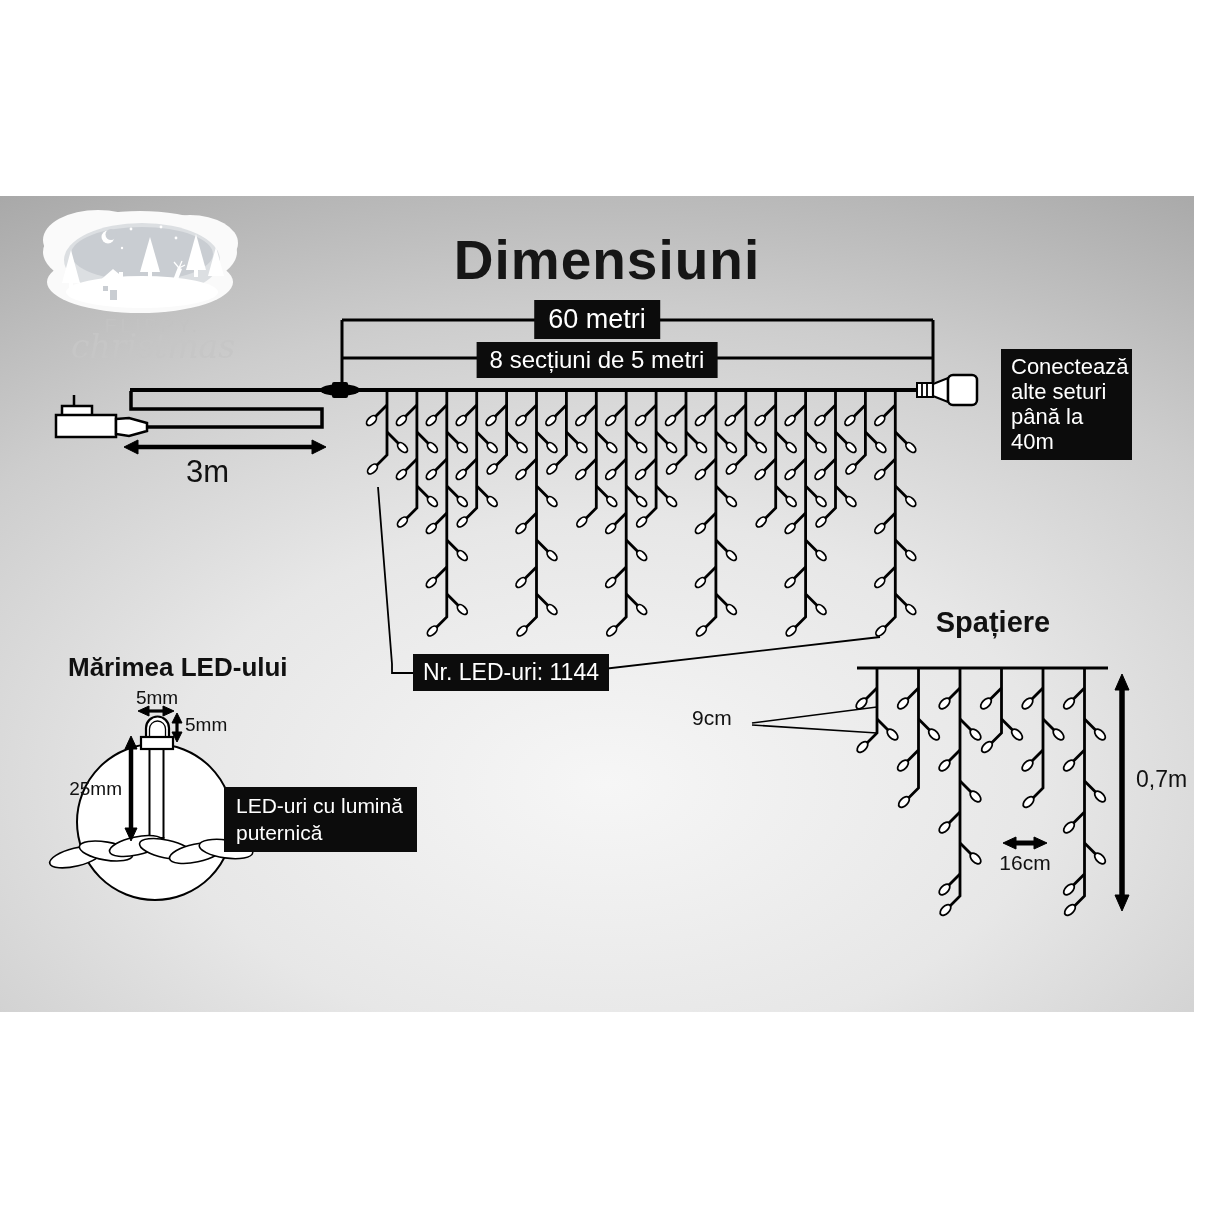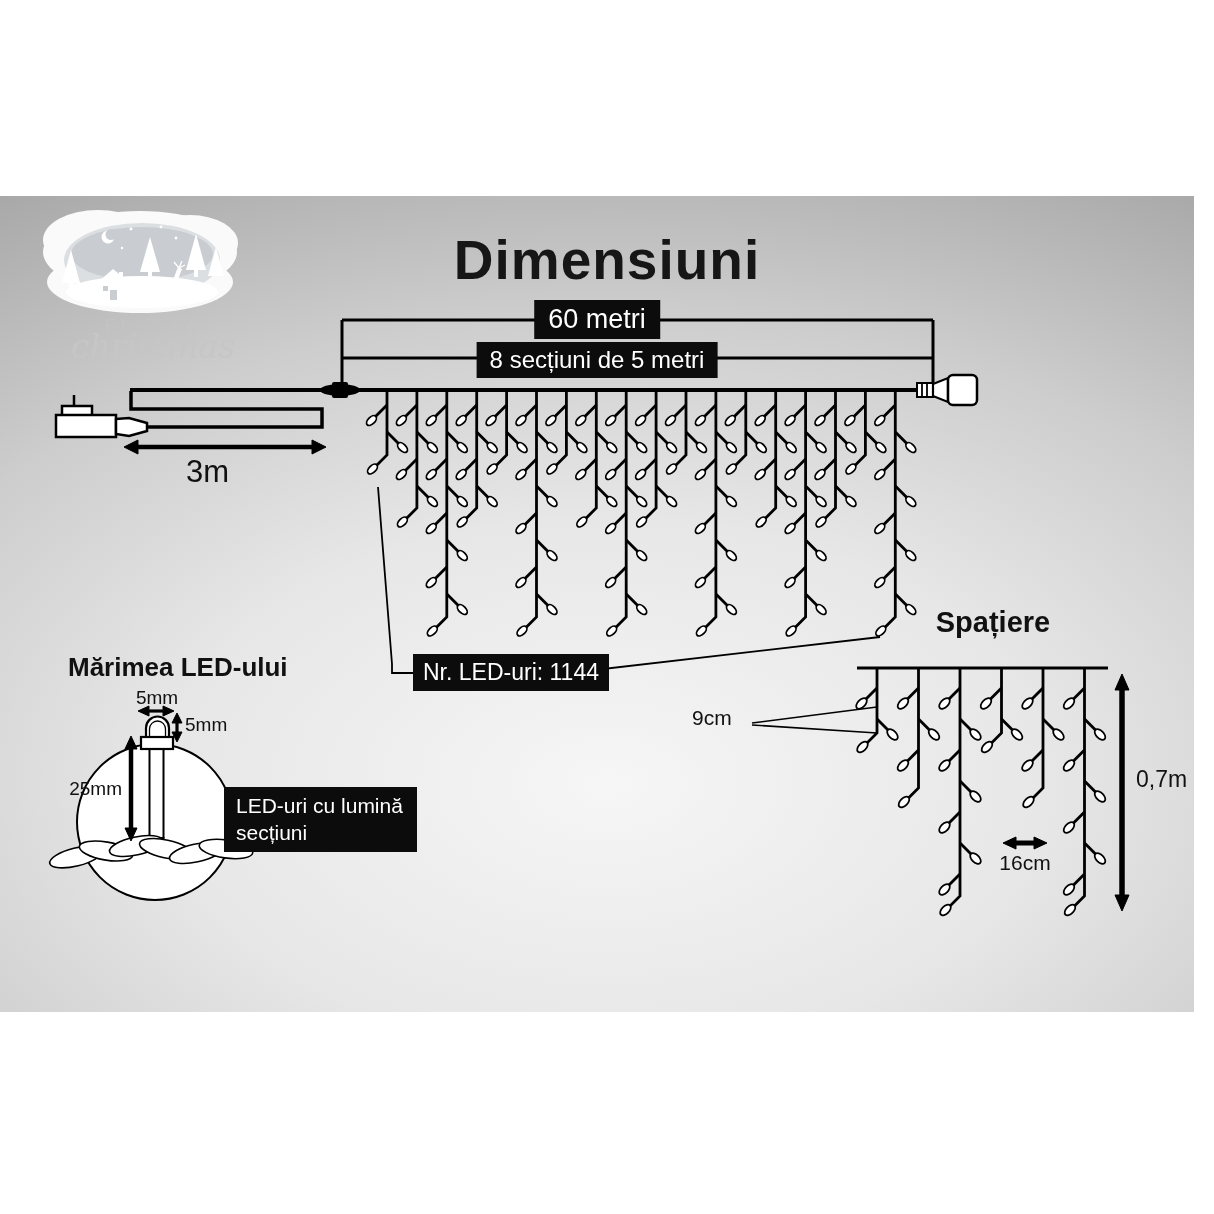--- a/index.html
+++ b/index.html
@@ -452,6 +452,11 @@
   <div class="bbox ctr box40">60 metri</div>
   <div class="bbox ctr box8">8 secțiuni de 5 metri</div>
 
+  <div class="bbox boxconnect">
+    <div>Conectează</div>
+    <div>alte seturi</div>
+    <div>până la 40m</div>
+  </div>
 
   <div class="lbl l3m">3m</div>
 

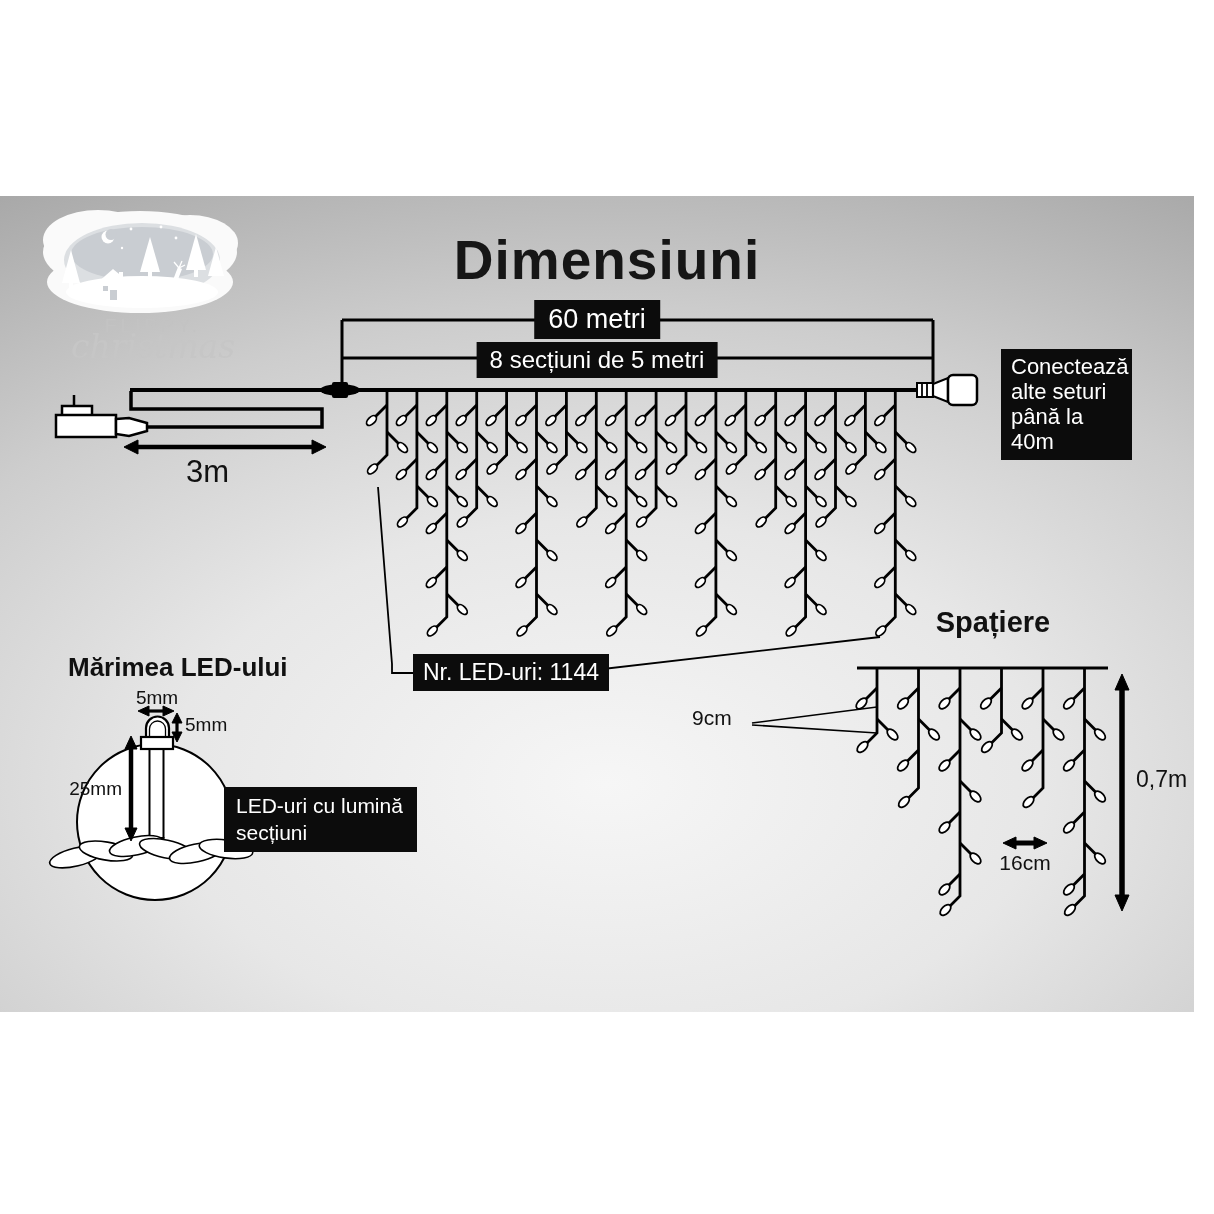--- a/index.html
+++ b/index.html
@@ -469,7 +469,7 @@
 
   <div class="bbox boxnote">
     <div>LED-uri cu lumină</div>
-    <div>secțiuni</div>
+    <div>puternică</div>
   </div>
 
   <div class="lbl hspat">Spațiere</div>

